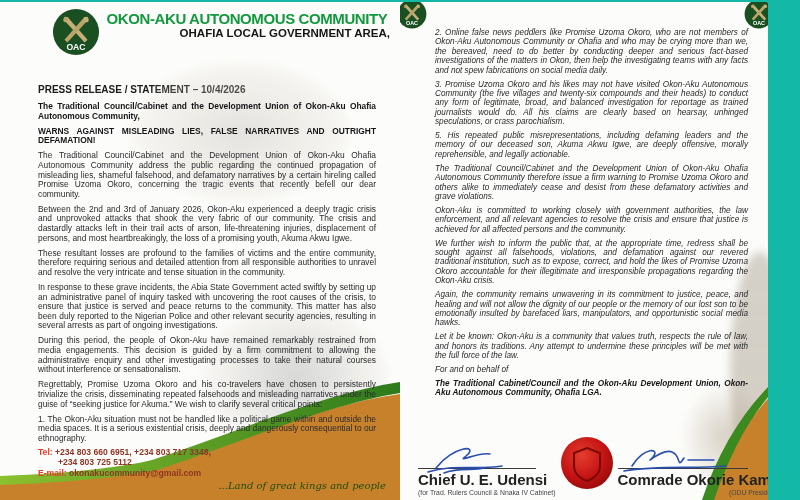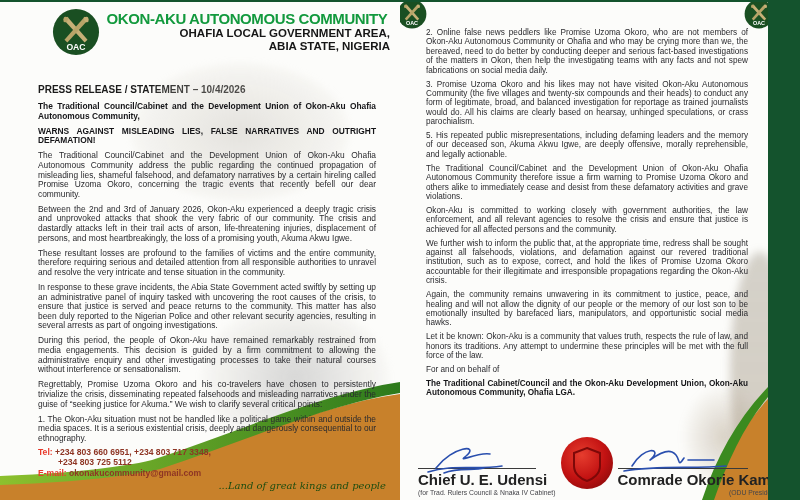--- a/index.html
+++ b/index.html
@@ -4,7 +4,7 @@
 <style>
   html,body{margin:0;padding:0;}
   body{width:800px;height:500px;overflow:hidden;background:#070707;font-family:"Liberation Sans",sans-serif;}
-  .canvas{position:relative;width:800px;height:500px;background:#14532d;}
+  .canvas{position:relative;width:800px;height:500px;background:#14b8a6;}
   .page{position:absolute;top:2px;height:498px;background:#fcfcfa;overflow:hidden;}
   .page-left{left:0;width:400px;}
   .page-right{left:400px;width:368px;}

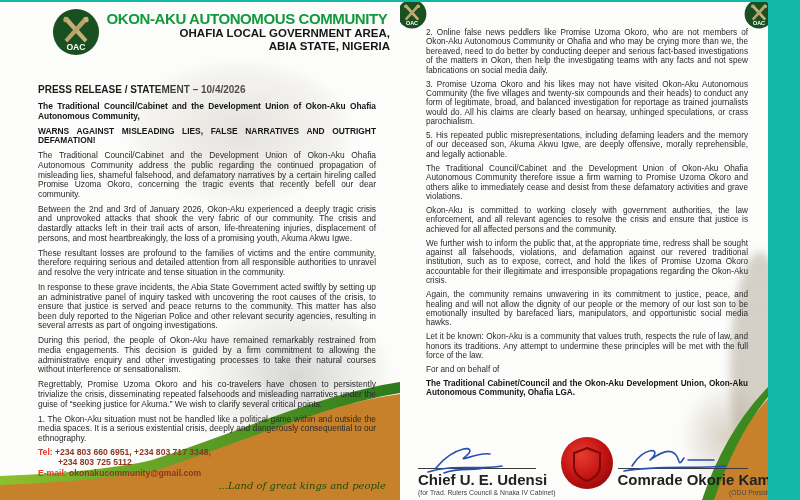--- a/index.html
+++ b/index.html
@@ -19,7 +19,7 @@
 
   
   .body-left{margin:7px 24px 0 38px;position:relative;z-index:3;}
-  .body-right{margin:26px 20px 0 26px;position:relative;z-index:3;}
+  .body-right{margin:26px 20px 0 35px;position:relative;z-index:3;font-style:italic;}
   p.doc{font-size:8.4px;line-height:9.6px;color:#2a2a2e;text-align:justify;margin:0 0 5.5px 0;}
   .page-right p.doc{font-size:8.2px;line-height:9.4px;margin:0 0 4.5px 0;}
   p.doc.bold{font-weight:bold;color:#151518;}

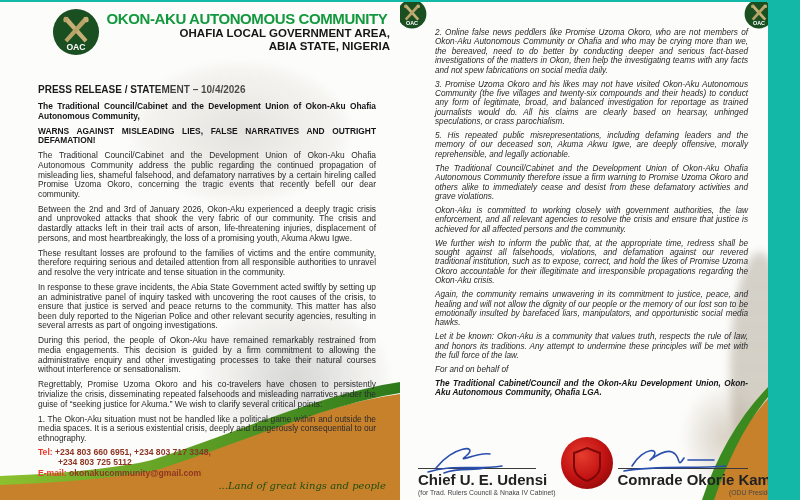--- a/index.html
+++ b/index.html
@@ -86,7 +86,6 @@
       <div class="title-block">
         <div class="title-green">OKON-AKU AUTONOMOUS COMMUNITY</div>
         <div class="title-sub">OHAFIA LOCAL GOVERNMENT AREA,</div>
-        <div class="title-sub">ABIA STATE, NIGERIA</div>
       </div>
     </div>
 

